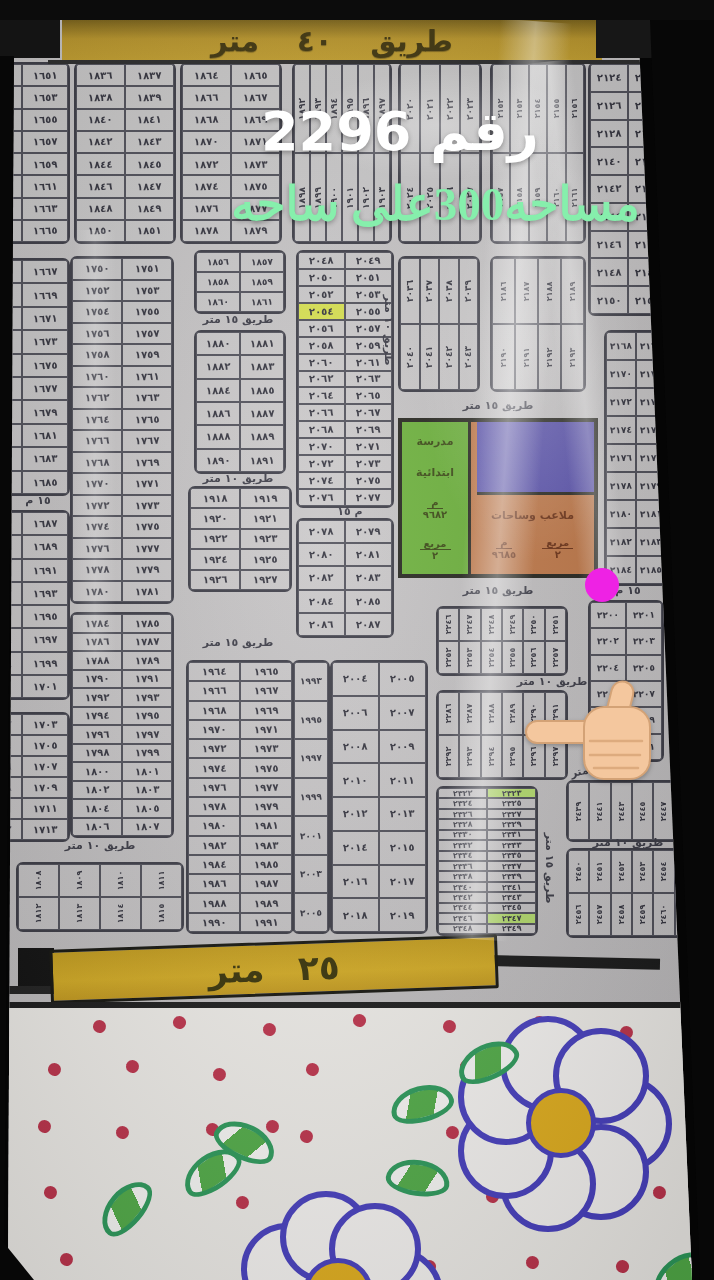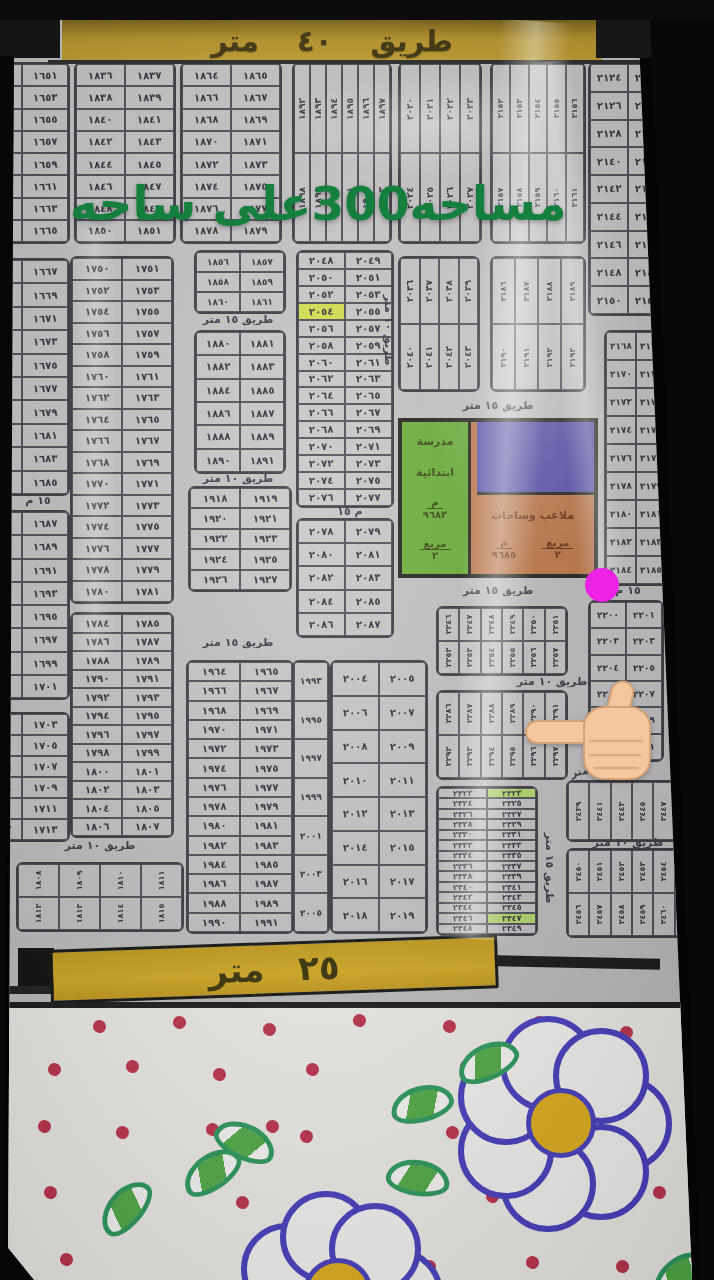--- a/index.html
+++ b/index.html
@@ -1609,6 +1609,7 @@
   <div class="left-wedge"></div>
   <div class="bl-corner"></div>
 
+  <div class="ov1">رقم 2296</div>
   <div class="ov2">مساحه300على ساحه</div>
 
   <div class="magenta-dot"></div>

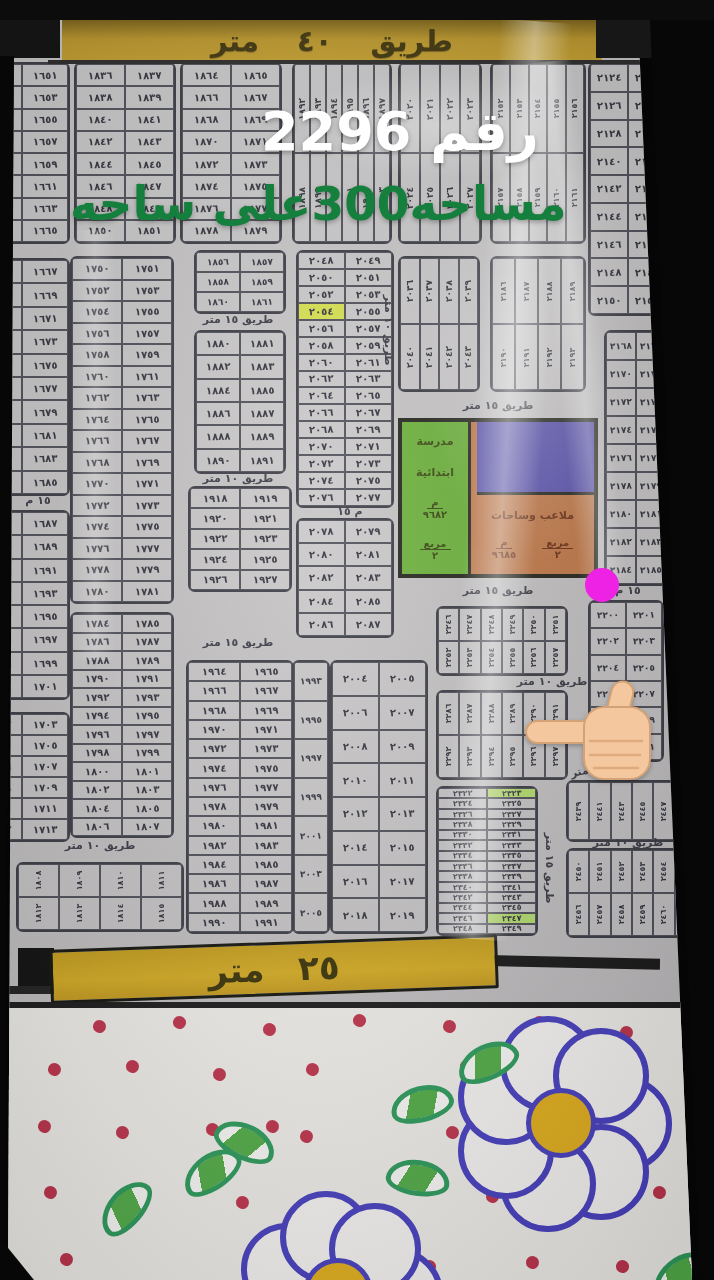--- a/index.html
+++ b/index.html
@@ -78,8 +78,8 @@
   
   .ov1{position:absolute;left:160px;top:100px;width:480px;text-align:center;font-size:54px;font-weight:bold;
        color:#fff;direction:rtl;text-shadow:0 2px 5px rgba(0,0,0,.30);}
-  .ov2{position:absolute;left:70px;top:176px;width:570px;text-align:left;font-size:47px;font-weight:bold;
-       color:#15803d;direction:rtl;text-shadow:0 2px 5px rgba(0,0,0,.30);}
+  .ov2{position:absolute;left:70px;top:176px;width:570px;text-align:right;font-size:47px;font-weight:bold;
+       color:#86efac;direction:rtl;text-shadow:0 2px 5px rgba(0,0,0,.30);font-family:Liberation Serif, serif;}
   .magenta-dot{position:absolute;left:585px;top:568px;width:34px;height:34px;border-radius:50%;background:#ee22e4;}
   .finger{position:absolute;left:524px;top:678px;width:150px;height:114px;filter:drop-shadow(0 2px 2px rgba(0,0,0,.25));}
 </style>

